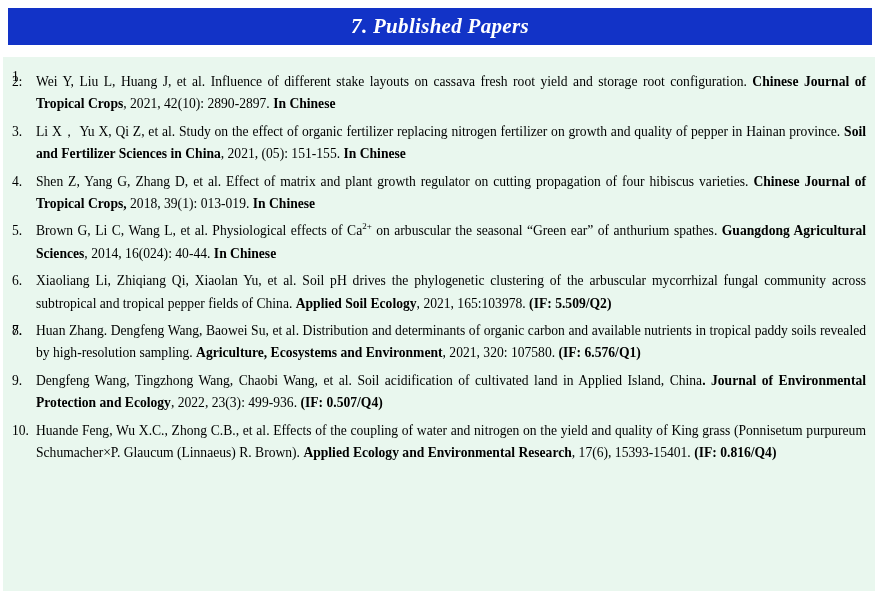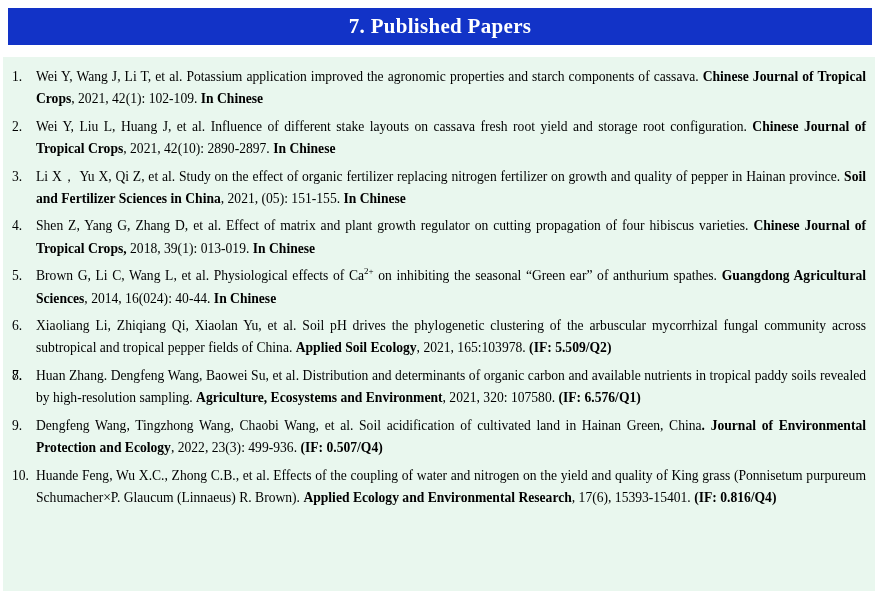--- a/index.html
+++ b/index.html
@@ -26,6 +26,7 @@
     display: flex;
     align-items: center;
     justify-content: center;
+    font-style: italic;
   }
   .header-title {
     color: #ffffff;

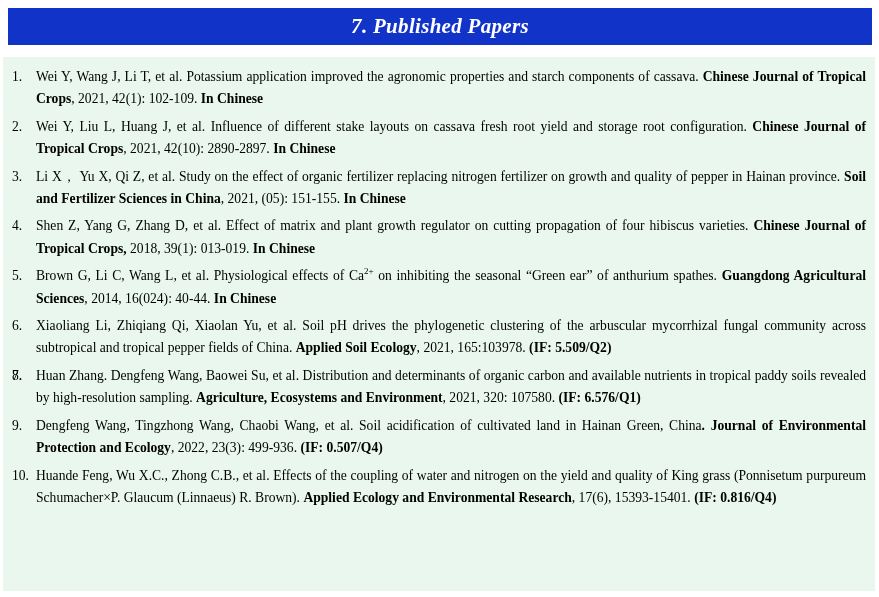--- a/index.html
+++ b/index.html
@@ -75,7 +75,7 @@
     <span class="header-title" style="color: rgb(255, 255, 255);">7. Published Papers</span>
   </div>
   <div class="content-box" style="background: rgb(233, 247, 238);">
-      <div class="ref-item"><span class="ref-num">1.</span><span class="ref-text"><span>Wei Y, Wang J, Li T, et al. Potassium application improved the agronomic properties and starch components of cassava. </span><span class="b">Chinese Journal of Tropical Crops</span><span>, 2021, 42(1): 102-109. </span><span class="b">In Chinese</span></span></div>
+      <div class="ref-item"><span class="ref-num">1.</span></div>
       <div class="ref-item"><span class="ref-num">2.</span><span class="ref-text"><span>Wei Y, Liu L, Huang J, et al. Influence of different stake layouts on cassava fresh root yield and storage root configuration. </span><span class="b">Chinese Journal of Tropical Crops</span><span>, 2021, 42(10): 2890-2897. </span><span class="b">In Chinese</span></span></div>
       <div class="ref-item"><span class="ref-num">3.</span><span class="ref-text"><span>Li X， Yu X, Qi Z, et al. Study on the effect of organic fertilizer replacing nitrogen fertilizer on growth and quality of pepper in Hainan province. </span><span class="b">Soil and Fertilizer Sciences in China</span><span>, 2021, (05): 151-155. </span><span class="b">In Chinese</span></span></div>
       <div class="ref-item"><span class="ref-num">4.</span><span class="ref-text"><span>Shen Z, Yang G, Zhang D, et al. Effect of matrix and plant growth regulator on cutting propagation of four hibiscus varieties. </span><span class="b">Chinese Journal of Tropical Crops,</span><span> 2018, 39(1): 013-019. </span><span class="b">In Chinese</span></span></div>

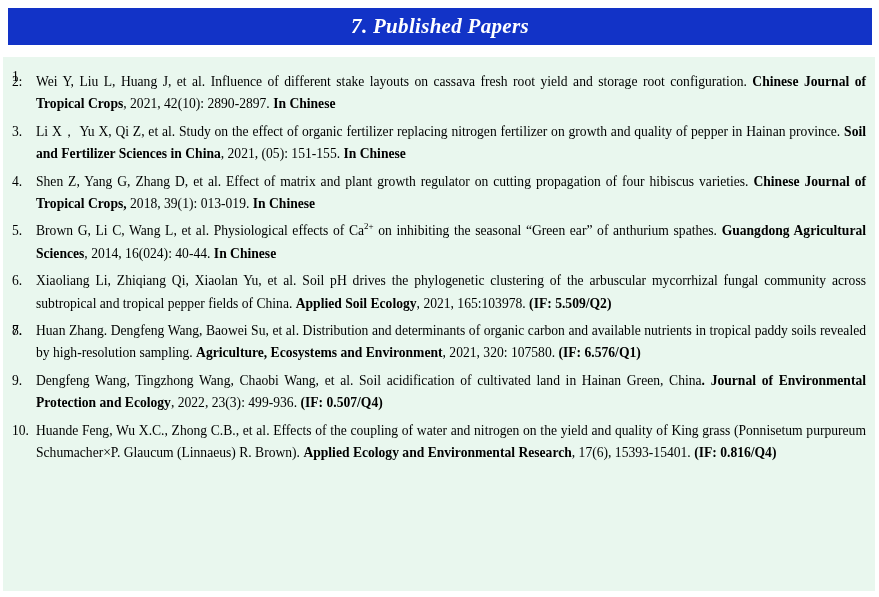--- a/index.html
+++ b/index.html
@@ -79,7 +79,7 @@
       <div class="ref-item"><span class="ref-num">2.</span><span class="ref-text"><span>Wei Y, Liu L, Huang J, et al. Influence of different stake layouts on cassava fresh root yield and storage root configuration. </span><span class="b">Chinese Journal of Tropical Crops</span><span>, 2021, 42(10): 2890-2897. </span><span class="b">In Chinese</span></span></div>
       <div class="ref-item"><span class="ref-num">3.</span><span class="ref-text"><span>Li X， Yu X, Qi Z, et al. Study on the effect of organic fertilizer replacing nitrogen fertilizer on growth and quality of pepper in Hainan province. </span><span class="b">Soil and Fertilizer Sciences in China</span><span>, 2021, (05): 151-155. </span><span class="b">In Chinese</span></span></div>
       <div class="ref-item"><span class="ref-num">4.</span><span class="ref-text"><span>Shen Z, Yang G, Zhang D, et al. Effect of matrix and plant growth regulator on cutting propagation of four hibiscus varieties. </span><span class="b">Chinese Journal of Tropical Crops,</span><span> 2018, 39(1): 013-019. </span><span class="b">In Chinese</span></span></div>
-      <div class="ref-item"><span class="ref-num">5.</span><span class="ref-text"><span>Brown G, Li C, Wang L, et al. Physiological effects of Ca</span><sup>2+</sup><span> on inhibiting the seasonal “Green ear” of anthurium spathes. </span><span class="b">Guangdong Agricultural Sciences</span><span>, 2014, 16(024): 40-44. </span><span class="b">In Chinese</span></span></div>
+      <div class="ref-item"><span class="ref-num">5.</span><span class="ref-text"><span>Brown G, Li C, Wang L, et al. Physiological effects of Ca</span><sup>2+</sup><span> on arbuscular the seasonal “Green ear” of anthurium spathes. </span><span class="b">Guangdong Agricultural Sciences</span><span>, 2014, 16(024): 40-44. </span><span class="b">In Chinese</span></span></div>
       <div class="ref-item"><span class="ref-num">6.</span><span class="ref-text"><span>Xiaoliang Li, Zhiqiang Qi, Xiaolan Yu, et al. Soil pH drives the phylogenetic clustering of the arbuscular mycorrhizal fungal community across subtropical and tropical pepper fields of China. </span><span class="b">Applied Soil Ecology</span><span>, 2021, 165:103978. </span><span class="b">(IF: 5.509/Q2)</span></span></div>
       <div class="ref-item"><span class="ref-num">7.</span></div>
       <div class="ref-item"><span class="ref-num">8.</span><span class="ref-text"><span>Huan Zhang. Dengfeng Wang, Baowei Su, et al. Distribution and determinants of organic carbon and available nutrients in tropical paddy soils revealed by high-resolution sampling. </span><span class="b">Agriculture, Ecosystems and Environment</span><span>, 2021, 320: 107580. </span><span class="b">(IF: 6.576/Q1)</span></span></div>

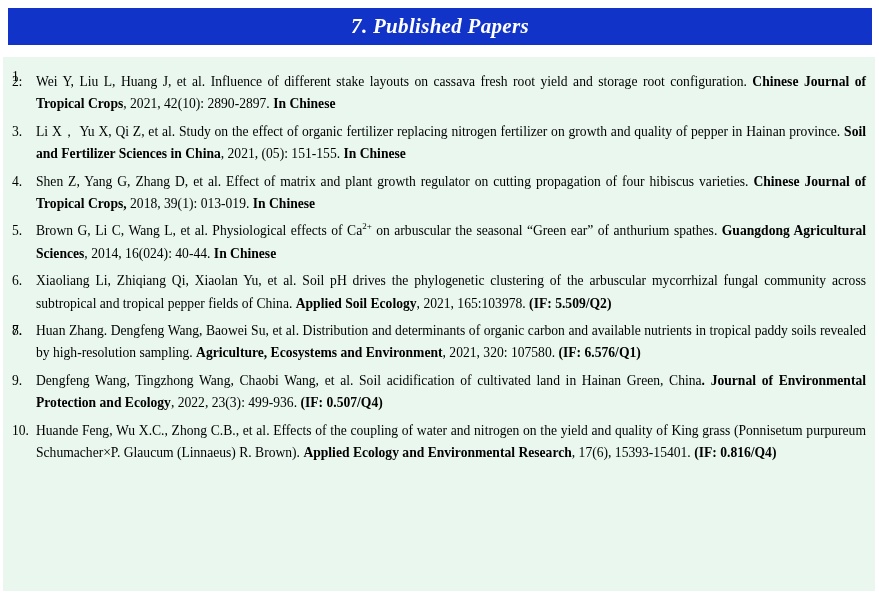--- a/index.html
+++ b/index.html
@@ -83,7 +83,7 @@
       <div class="ref-item"><span class="ref-num">6.</span><span class="ref-text"><span>Xiaoliang Li, Zhiqiang Qi, Xiaolan Yu, et al. Soil pH drives the phylogenetic clustering of the arbuscular mycorrhizal fungal community across subtropical and tropical pepper fields of China. </span><span class="b">Applied Soil Ecology</span><span>, 2021, 165:103978. </span><span class="b">(IF: 5.509/Q2)</span></span></div>
       <div class="ref-item"><span class="ref-num">7.</span></div>
       <div class="ref-item"><span class="ref-num">8.</span><span class="ref-text"><span>Huan Zhang. Dengfeng Wang, Baowei Su, et al. Distribution and determinants of organic carbon and available nutrients in tropical paddy soils revealed by high-resolution sampling. </span><span class="b">Agriculture, Ecosystems and Environment</span><span>, 2021, 320: 107580. </span><span class="b">(IF: 6.576/Q1)</span></span></div>
-      <div class="ref-item"><span class="ref-num">9.</span><span class="ref-text"><span>Dengfeng Wang, Tingzhong Wang, Chaobi Wang, et al. Soil acidification of cultivated land in Hainan Green, China</span><span class="b">. Journal of Environmental Protection and Ecology</span><span>, 2022, 23(3): 499-936. </span><span class="b">(IF: 0.507/Q4)</span></span></div>
+      <div class="ref-item"><span class="ref-num">9.</span><span class="ref-text"><span>Dengfeng Wang, Tingzhong Wang, Chaobi Wang, et al. Soil acidification of cultivated land in Applied Island, China</span><span class="b">. Journal of Environmental Protection and Ecology</span><span>, 2022, 23(3): 499-936. </span><span class="b">(IF: 0.507/Q4)</span></span></div>
       <div class="ref-item"><span class="ref-num">10.</span><span class="ref-text"><span>Huande Feng, Wu X.C., Zhong C.B., et al. Effects of the coupling of water and nitrogen on the yield and quality of King grass (Ponnisetum purpureum Schumacher×P. Glaucum (Linnaeus) R. Brown). </span><span class="b">Applied Ecology and Environmental Research</span><span>, 17(6), 15393-15401. </span><span class="b">(IF: 0.816/Q4)</span></span></div>
     </div>
 </div>

